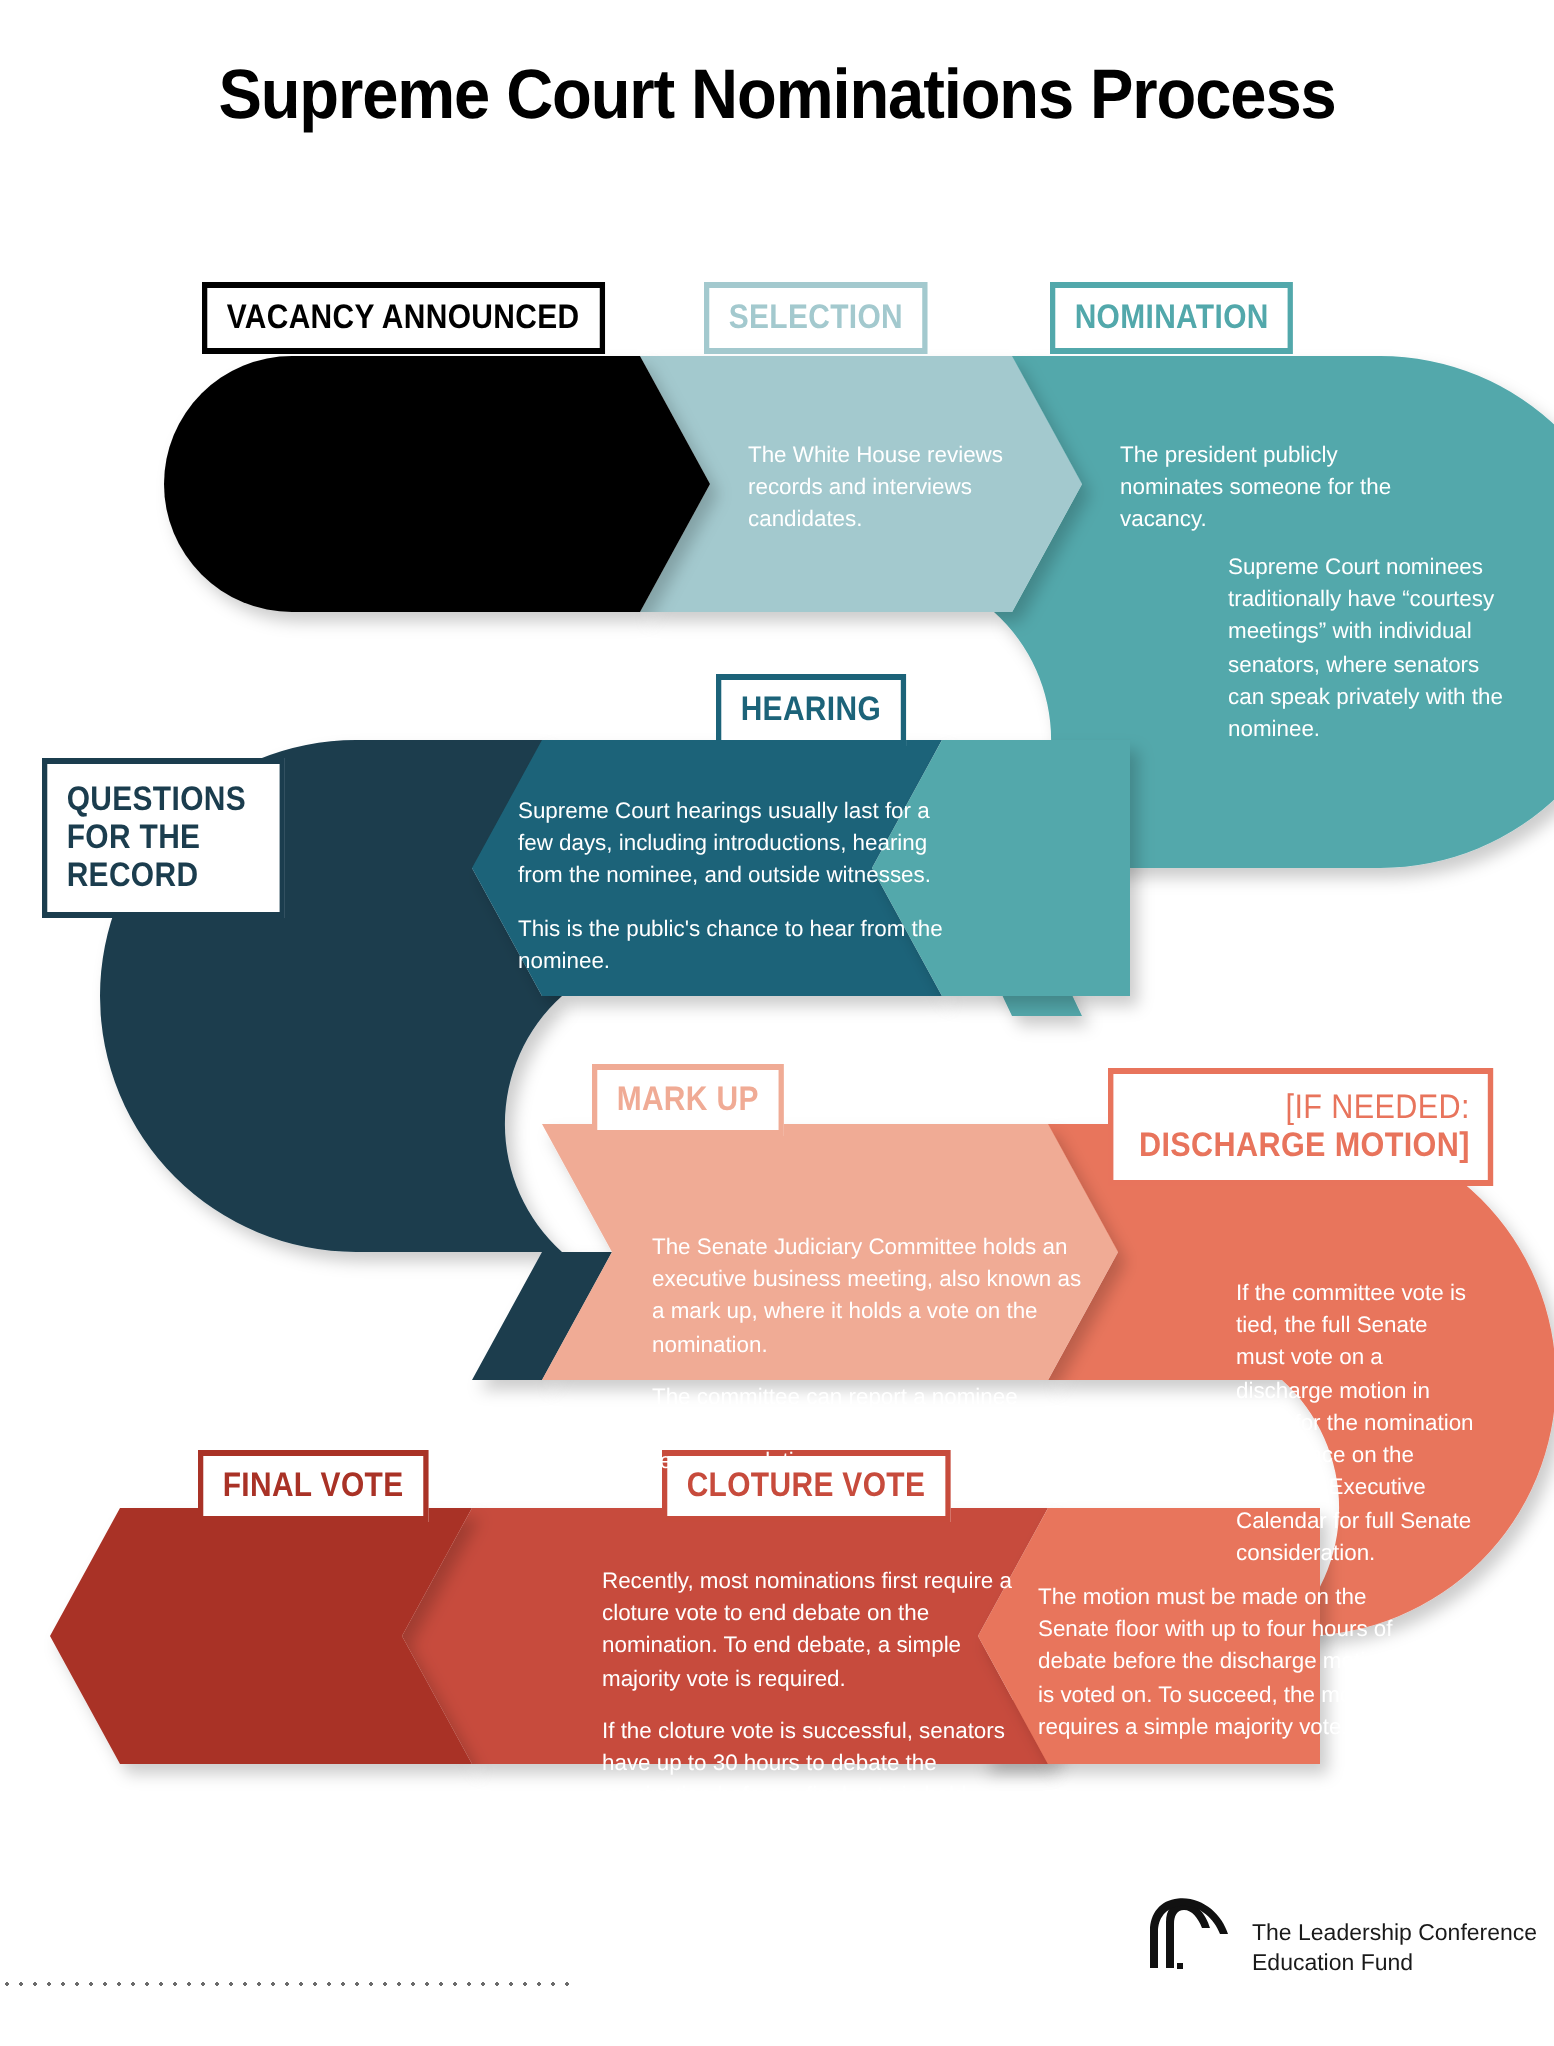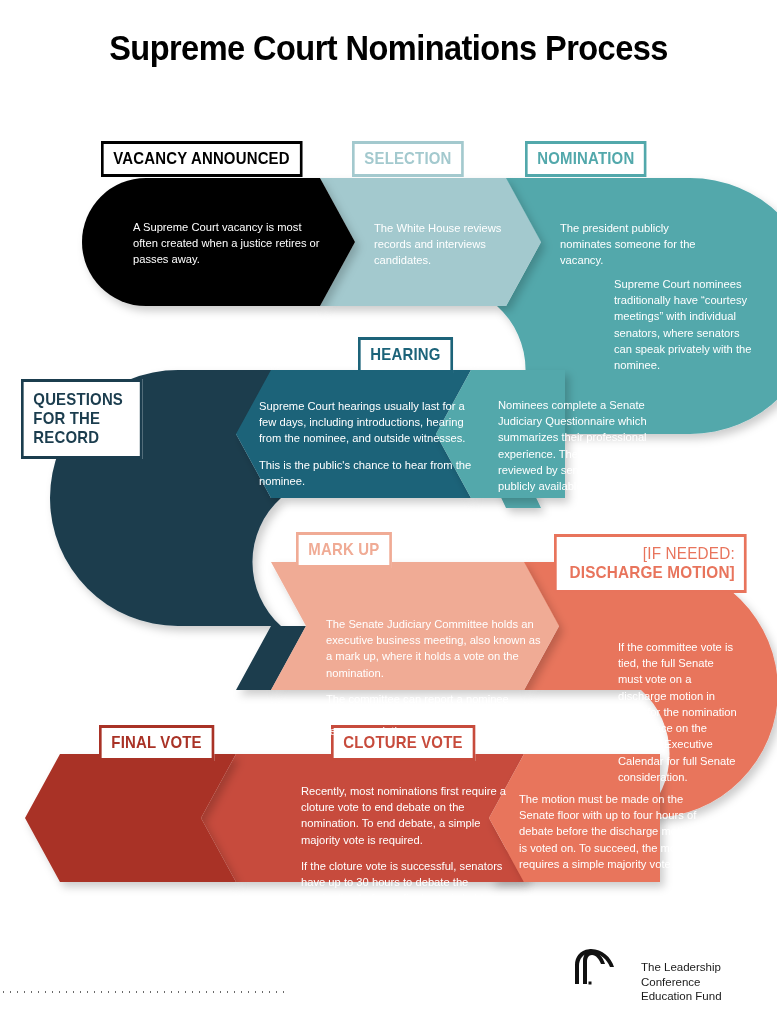--- a/index.html
+++ b/index.html
@@ -203,9 +203,6 @@
     <span>FINAL VOTE</span>
   </div>
 
-  <div class="txt" style="left:133px; top:219px; width:190px;">
-    <p>A Supreme Court vacancy is most often created when a justice retires or passes away.</p>
-  </div>
 
   <div class="txt" style="left:374px; top:220px; width:140px;">
     <p>The White House reviews records and interviews candidates.</p>

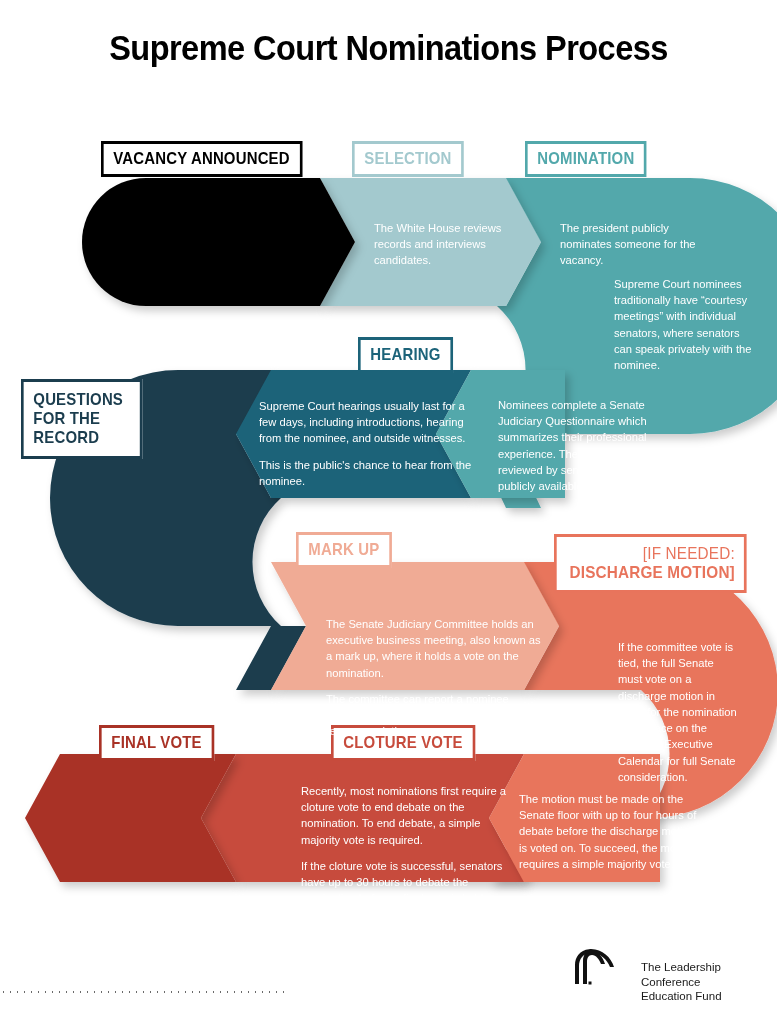--- a/index.html
+++ b/index.html
@@ -216,9 +216,6 @@
     <p>Supreme Court nominees traditionally have “courtesy meetings” with individual senators, where senators can speak privately with the nominee.</p>
   </div>
 
-  <div class="txt" style="left:498px; top:397px; width:176px;">
-    <p>Nominees complete a Senate Judiciary Questionnaire which summarizes their professional experience. The questionnaire is reviewed by senators and is publicly available.</p>
-  </div>
 
   <div class="txt" style="left:259px; top:398px; width:215px;">
     <p>Supreme Court hearings usually last for a few days, including introductions, hearing from the nominee, and outside witnesses.</p>

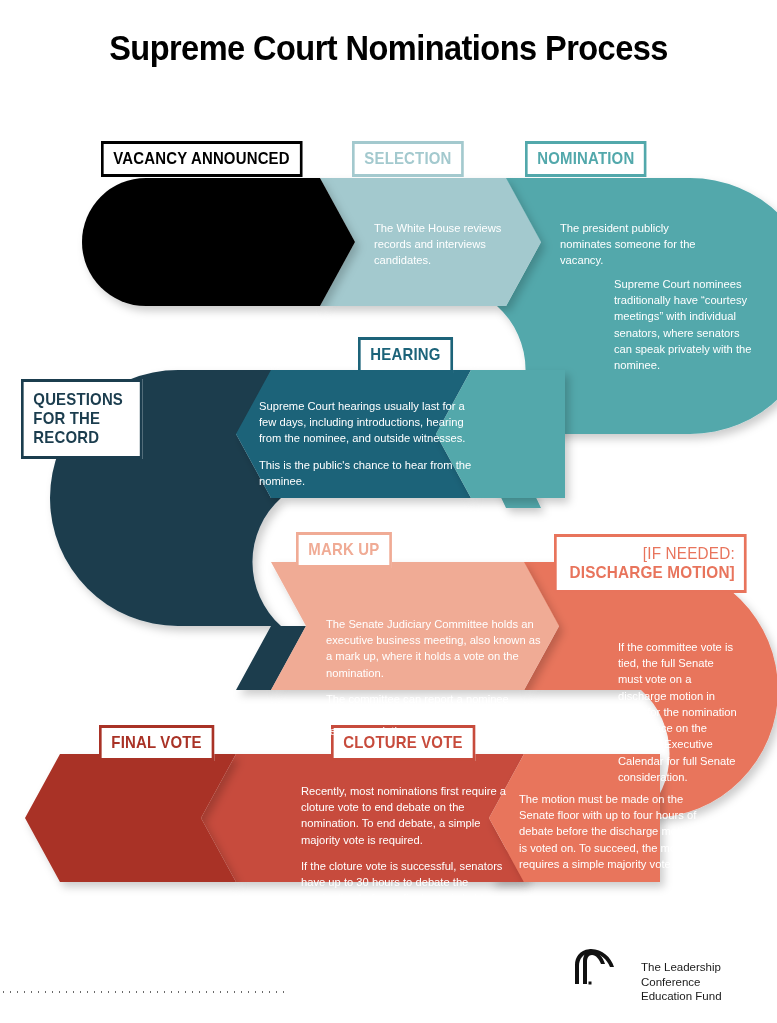--- a/index.html
+++ b/index.html
@@ -68,7 +68,7 @@
   .logo-wrap {
     position:absolute;
     left:570px; top:948px;
-    display:flex; align-items:flex-start; gap:23px;
+    display:flex; align-items:flex-start; gap:8px;
   }
   .logo-mark { width:48px; height:38px; flex:0 0 auto; }
   .logo-text {

